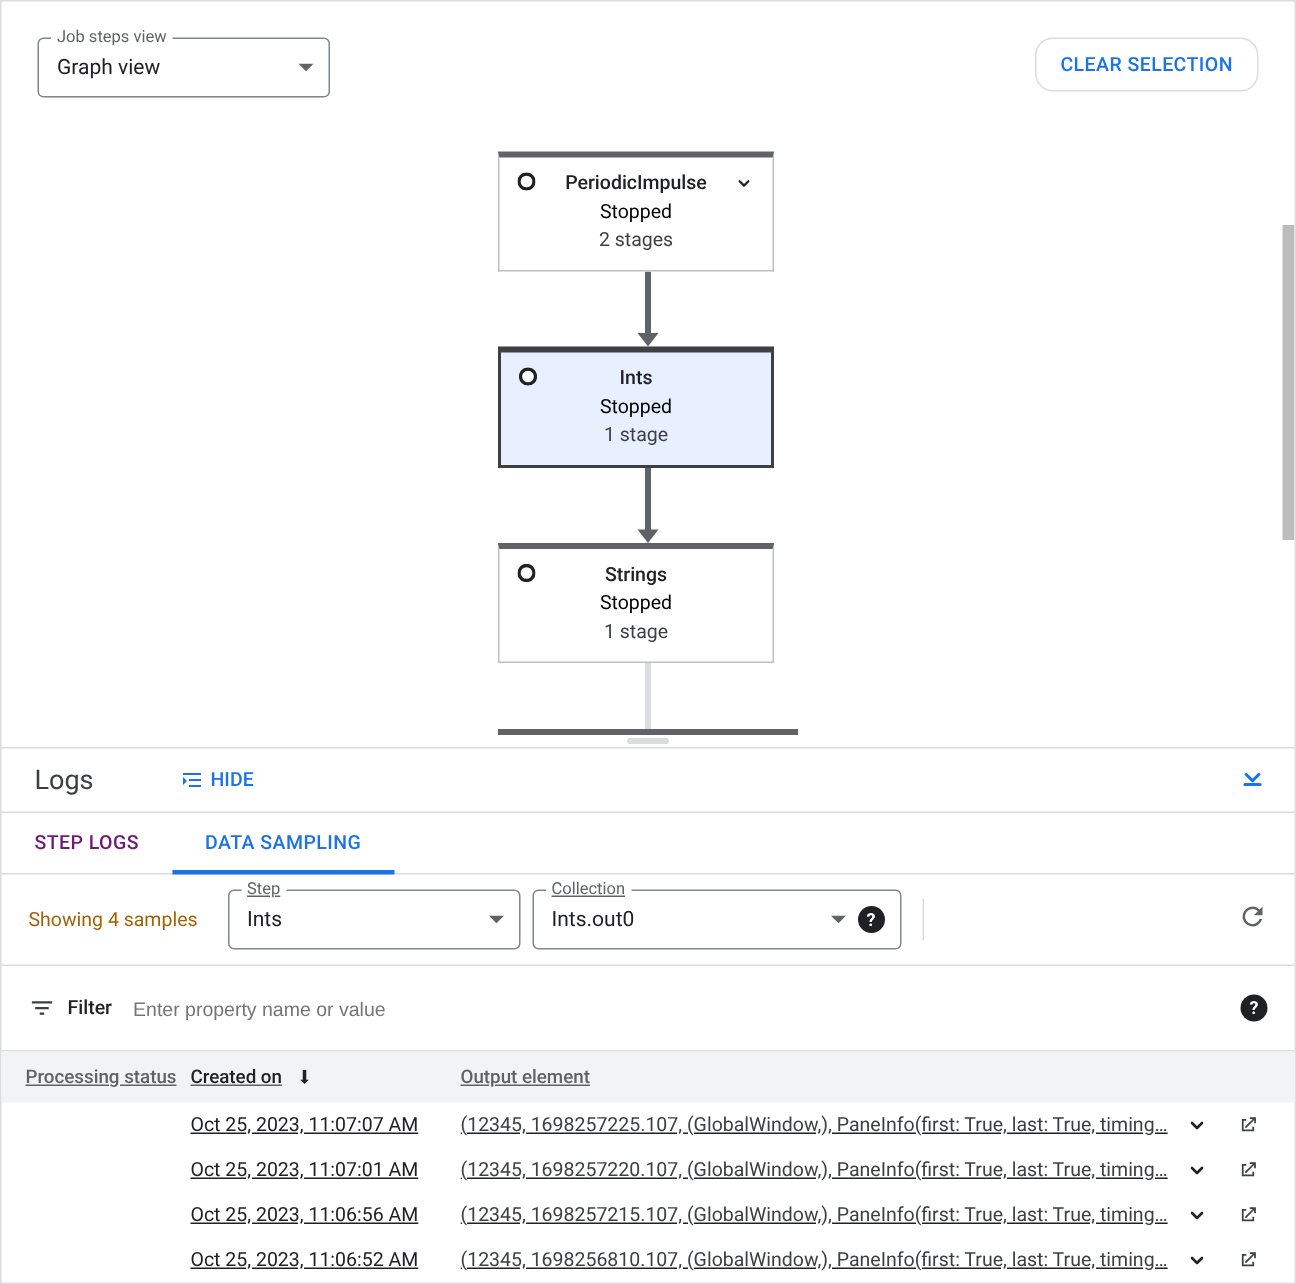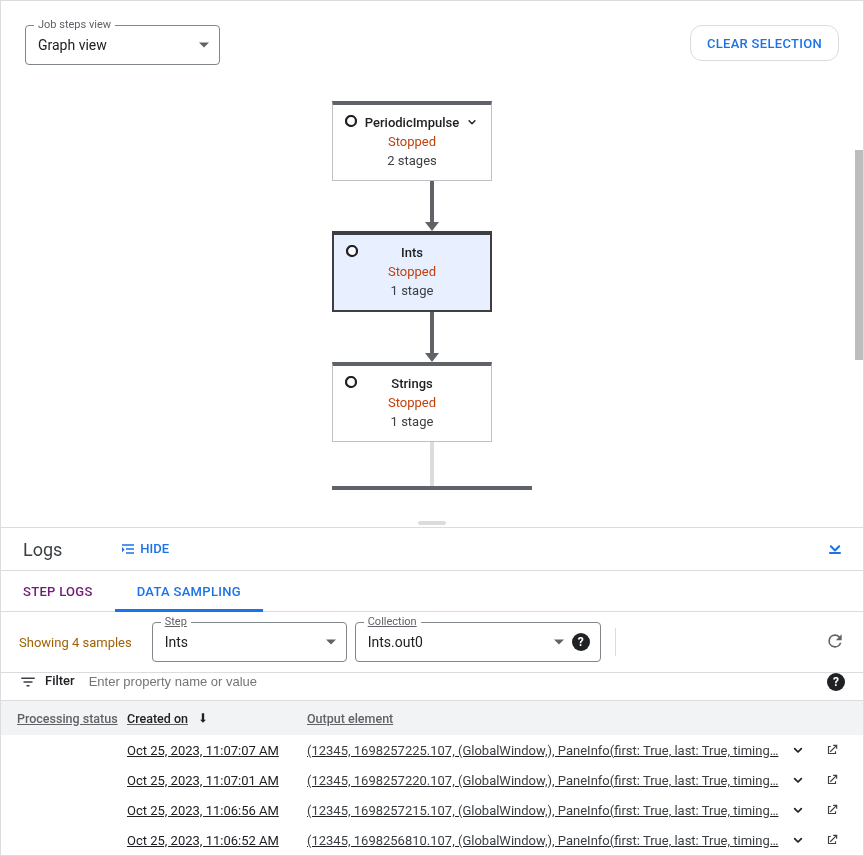--- a/index.html
+++ b/index.html
@@ -93,7 +93,7 @@
     margin-left: -100px;
   }
   .node {
-    width: 160px;
+    width: 184px;
     border: 1px solid #bdc1c6;
     border-top: 4px solid #5f6368;
     background: #fff;

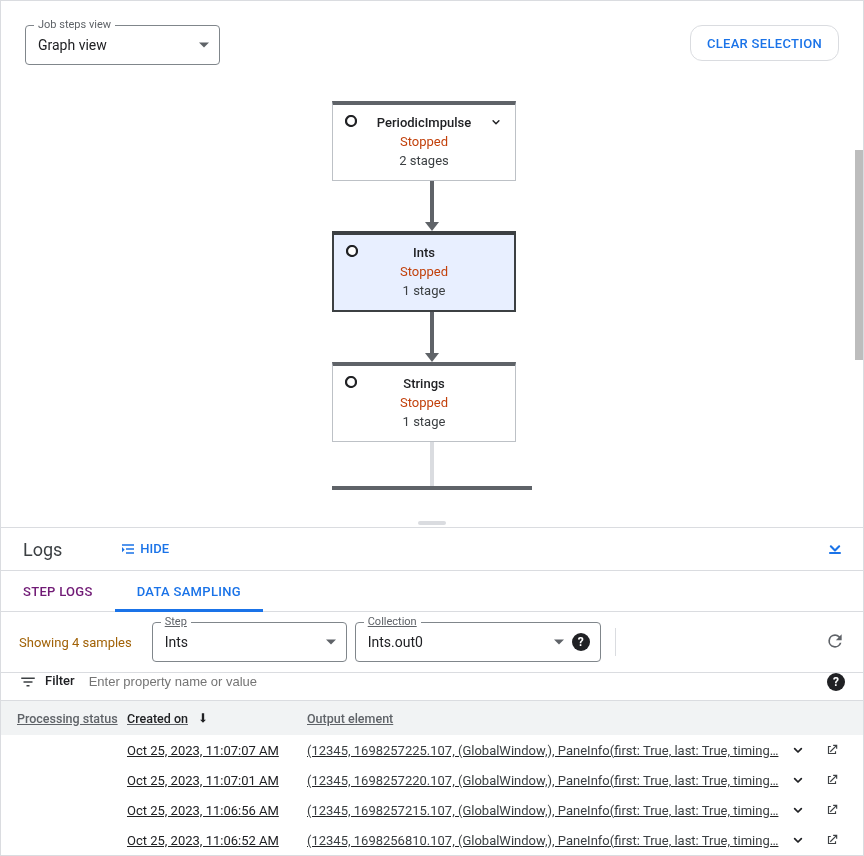--- a/index.html
+++ b/index.html
@@ -116,7 +116,7 @@
     right: 12px; top: 10px;
   }
   .node-title { font-weight: 500; font-size: 13px; }
-  .node-sub { color: #c2410c; font-size: 13px; margin-top: 4px; }
+  .node-sub { color: #000000; font-size: 13px; margin-top: 4px; }
   .edge {
     width: 4px;
     background: #5f6368;

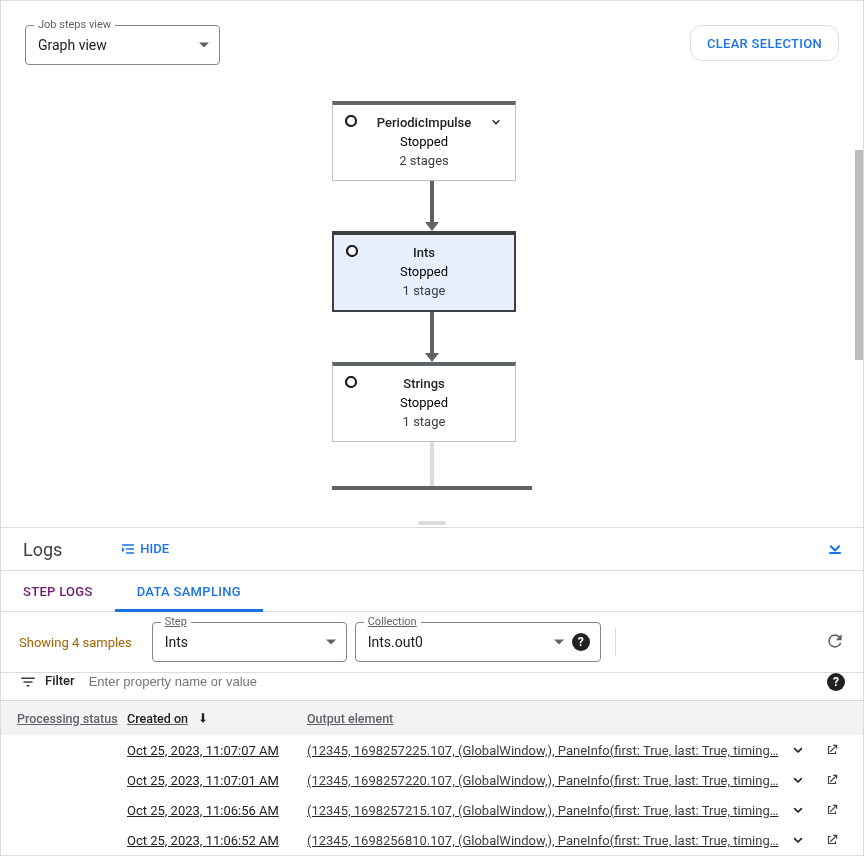--- a/index.html
+++ b/index.html
@@ -160,6 +160,7 @@
     font-size: 13px;
     margin-left: 58px;
     display: flex;
+    align-items: center;
     gap: 4px;
     cursor: pointer;
   }

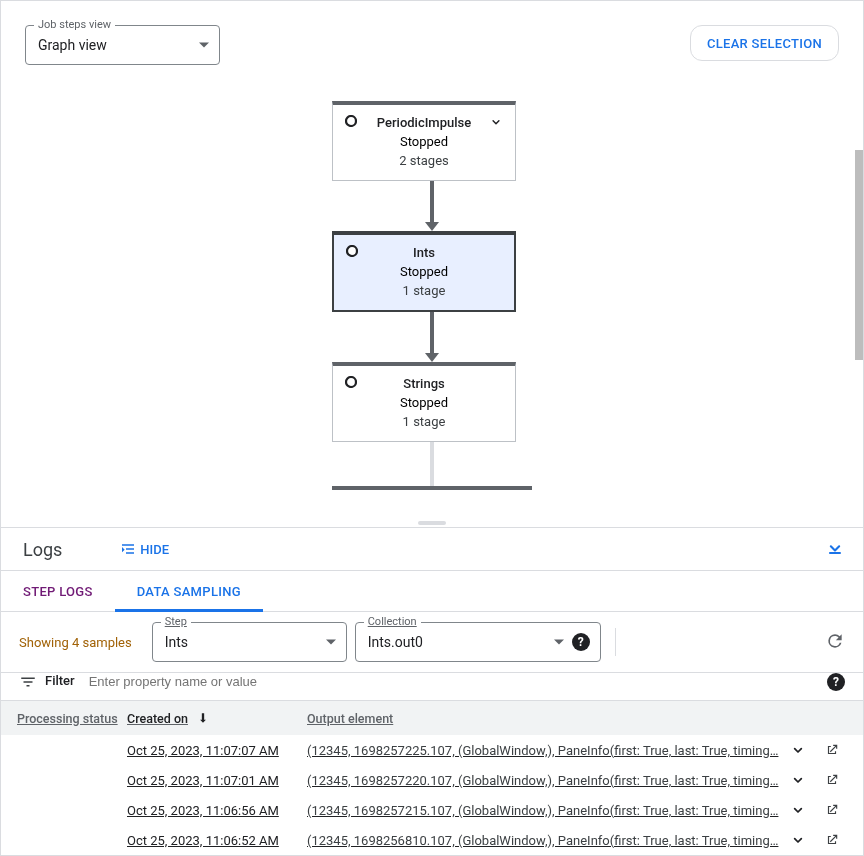--- a/index.html
+++ b/index.html
@@ -260,9 +260,9 @@
   
   .filter-row {
     display: flex;
-    align-items: flex-start;
+    align-items: center;
     padding: 0 18px;
-    height: 29px;
+    height: 58px;
     border-top: 1px solid #dadce0;
     border-bottom: 1px solid #dadce0;
   }

